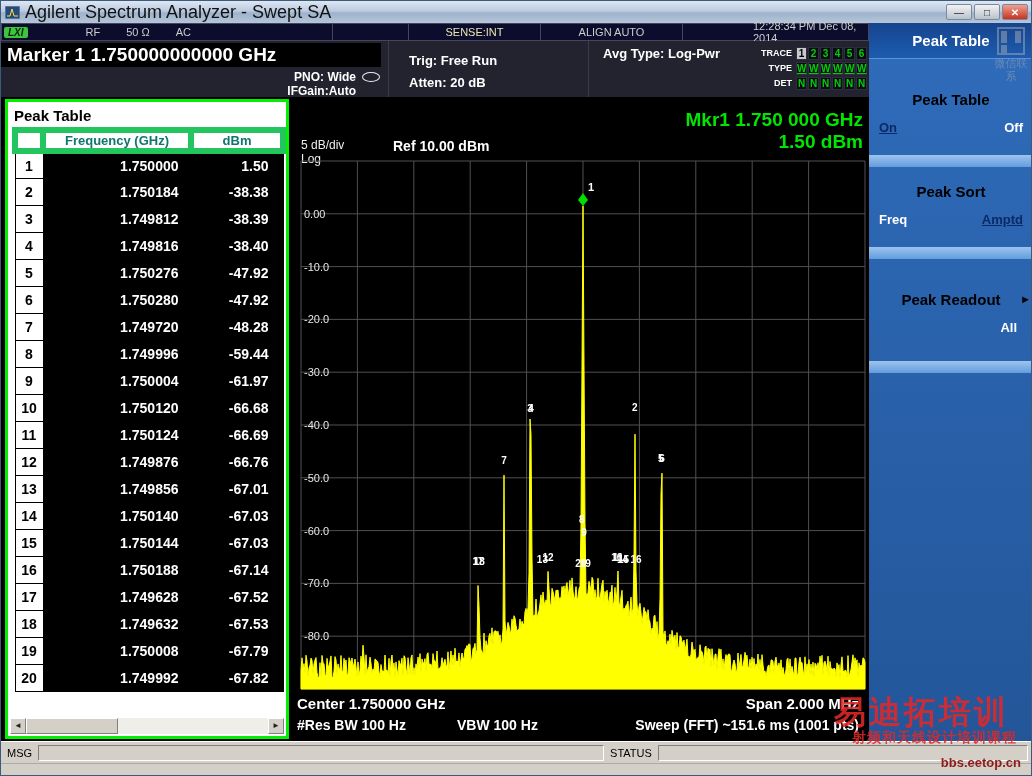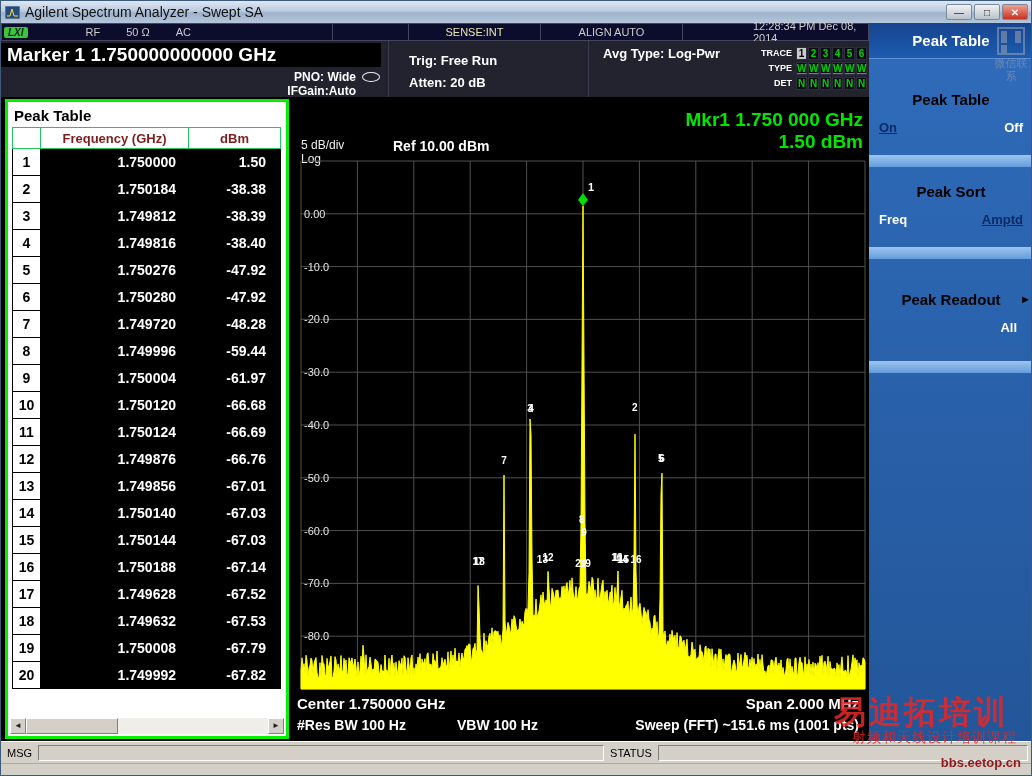--- a/index.html
+++ b/index.html
@@ -13,7 +13,7 @@
     background:linear-gradient(180deg,#dde7f3 0%,#bdcbe0 45%,#9db3cc 55%,#b6c6da 100%);
     display:flex; align-items:center; padding-left:4px; gap:5px; }
   .title-icon { width:15px; height:13px; flex:0 0 auto; }
-  .title-text { font-size:14px; color:#111; }
+  .title-text { font-size:18px; color:#111; }
   .winbtns { position:absolute; right:3px; top:3px; display:flex; gap:2px; }
   .wbtn { width:26px; height:16px; font-size:10px; line-height:15px; text-align:center;
     background:linear-gradient(180deg,#f2f2f2,#b9c2cc); border:1px solid #7a8a9a;

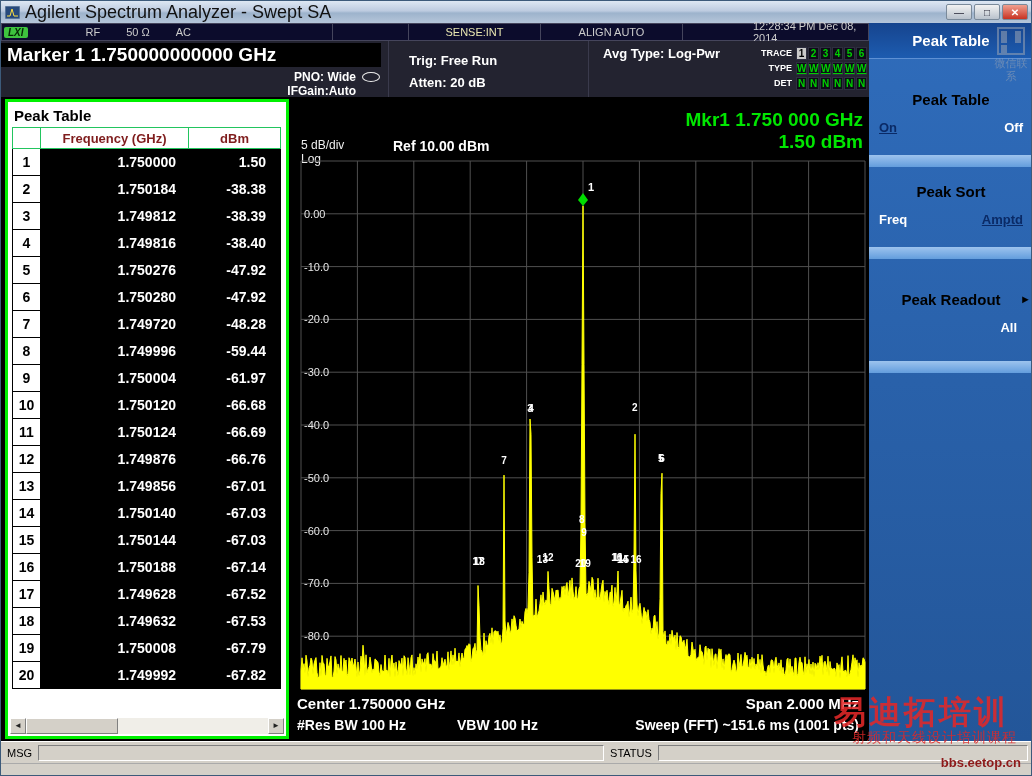--- a/index.html
+++ b/index.html
@@ -64,7 +64,7 @@
     background:#fff; border:3px solid #00f000; }
   .pt-title { font-weight:bold; font-size:15px; color:#000; padding:5px 0 3px 6px; }
   .pt-table { border-collapse:collapse; margin-left:4px; }
-  .pt-table th { border:1px solid #22c55e; background:#fff; color:#7f1d1d;
+  .pt-table th { border:6px solid #22c55e; background:#fff; color:#0f766e;
     font-size:13px; font-weight:bold; height:21px; }
   .pt-table td { border:1px solid #000; height:27px; font-weight:bold; font-size:14px; }
   td.idx { width:28px; background:#fff; color:#000; text-align:center; }

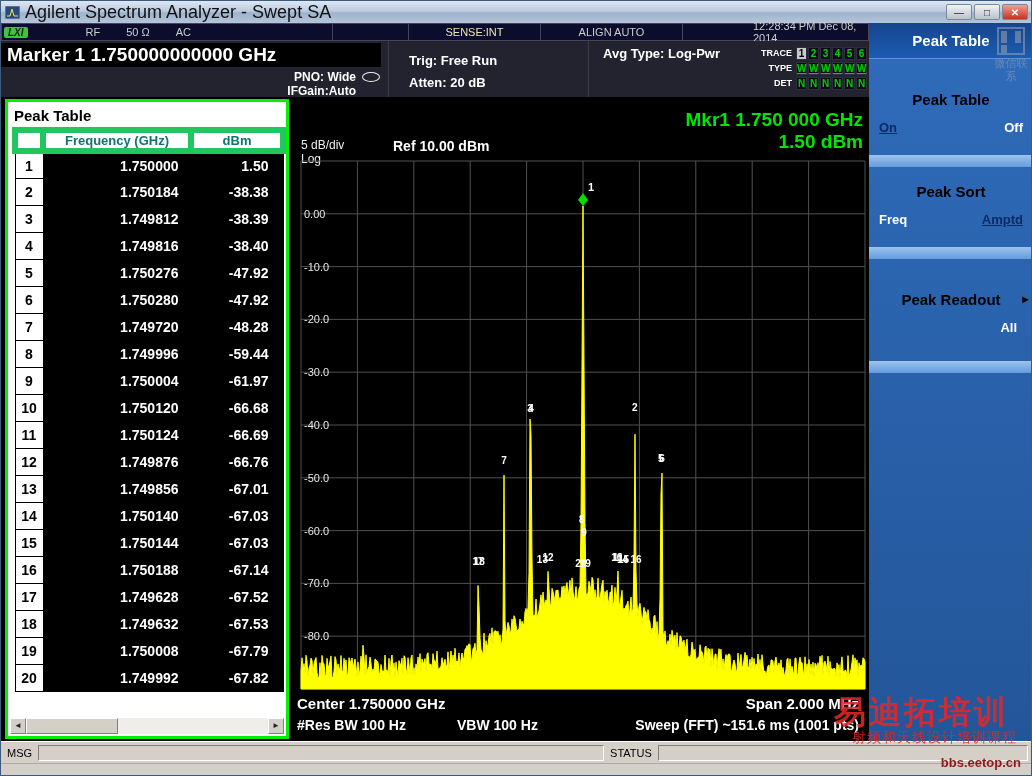--- a/index.html
+++ b/index.html
@@ -144,7 +144,7 @@
       linear-gradient(90deg,#9aa4b4 6px,transparent 6px) 2px 16px/12px 12px no-repeat; }
   .wm-brand { right:22px; top:690px; font-size:32px; font-weight:bold;
     color:rgba(225,40,40,.88); letter-spacing:3px; }
-  .wm-slogan { right:14px; top:728px; font-size:14px; font-weight:normal;
+  .wm-slogan { right:14px; top:728px; font-size:14px; font-weight:bold;
     color:rgba(225,40,40,.85); letter-spacing:1px; }
   .wm-site { right:10px; top:754px; font-size:13px; font-weight:bold;
     color:#8e1a1a; }

